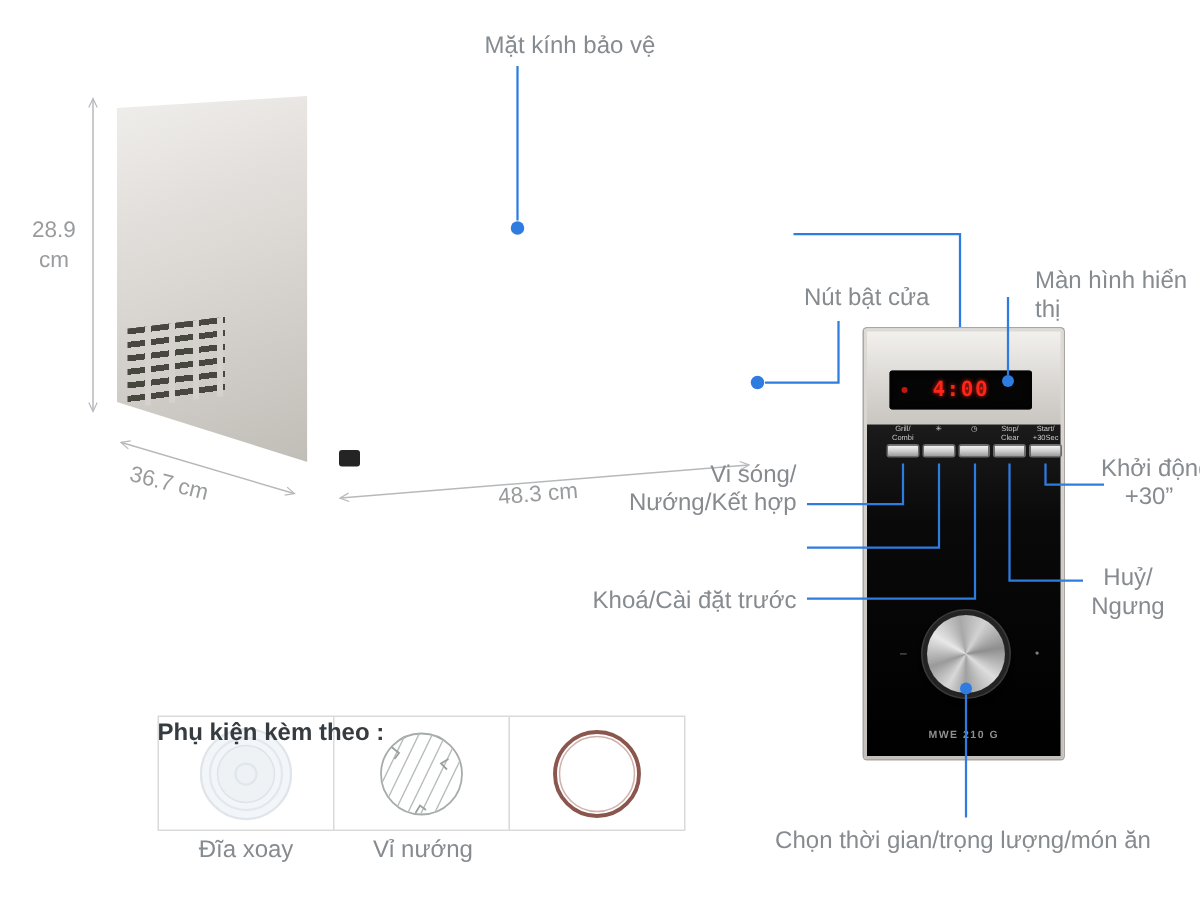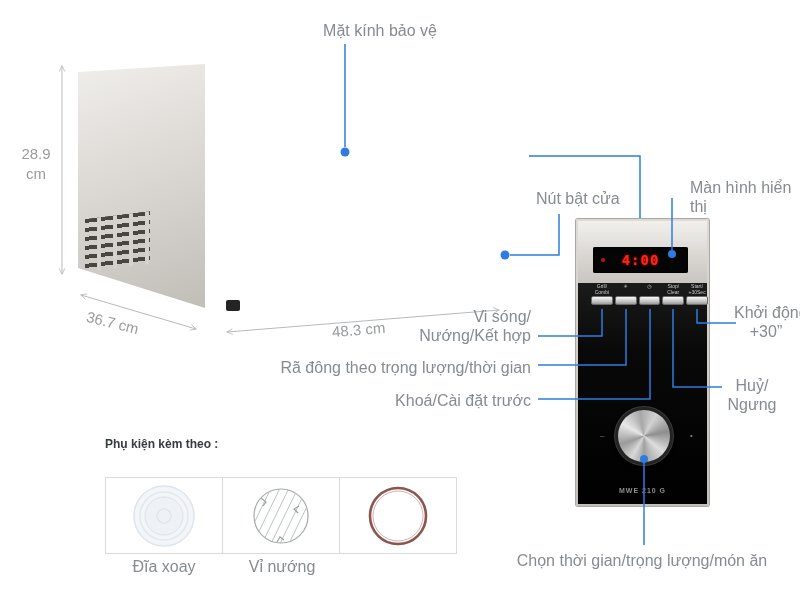--- a/index.html
+++ b/index.html
@@ -213,7 +213,6 @@
     <span class="line">Nướng/Kết hợp</span>
   </div>
 
-  <div class="callout right" style="right:269px;top:358px;width:300px;white-space:nowrap;">Rã đông theo trọng lượng/thời gian</div>
   <div class="callout right" style="right:269px;top:391px;width:200px;white-space:nowrap;">Khoá/Cài đặt trước</div>
 
   <div class="callout center" style="left:722px;top:376px;width:60px;">

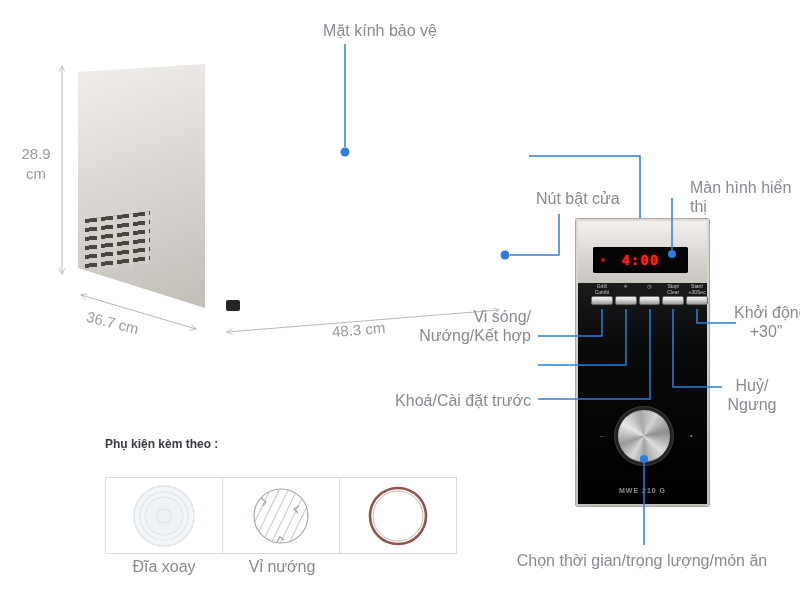--- a/index.html
+++ b/index.html
@@ -97,7 +97,7 @@
     font-weight:bold;font-size:7px;letter-spacing:1px;color:#8f8f8f;}
 
   
-  #acc-heading{position:absolute;left:105px;top:437px;font-size:12px;font-weight:bold;
+  #acc-heading{position:absolute;left:105px;top:480px;font-size:16px;font-weight:bold;
     color:#363b40;z-index:7;}
   #acc-boxes{position:absolute;left:105px;top:477px;display:flex;z-index:2;}
   .acc-box{width:118px;height:77px;border:1px solid #dadada;background:#fff;box-sizing:border-box;

